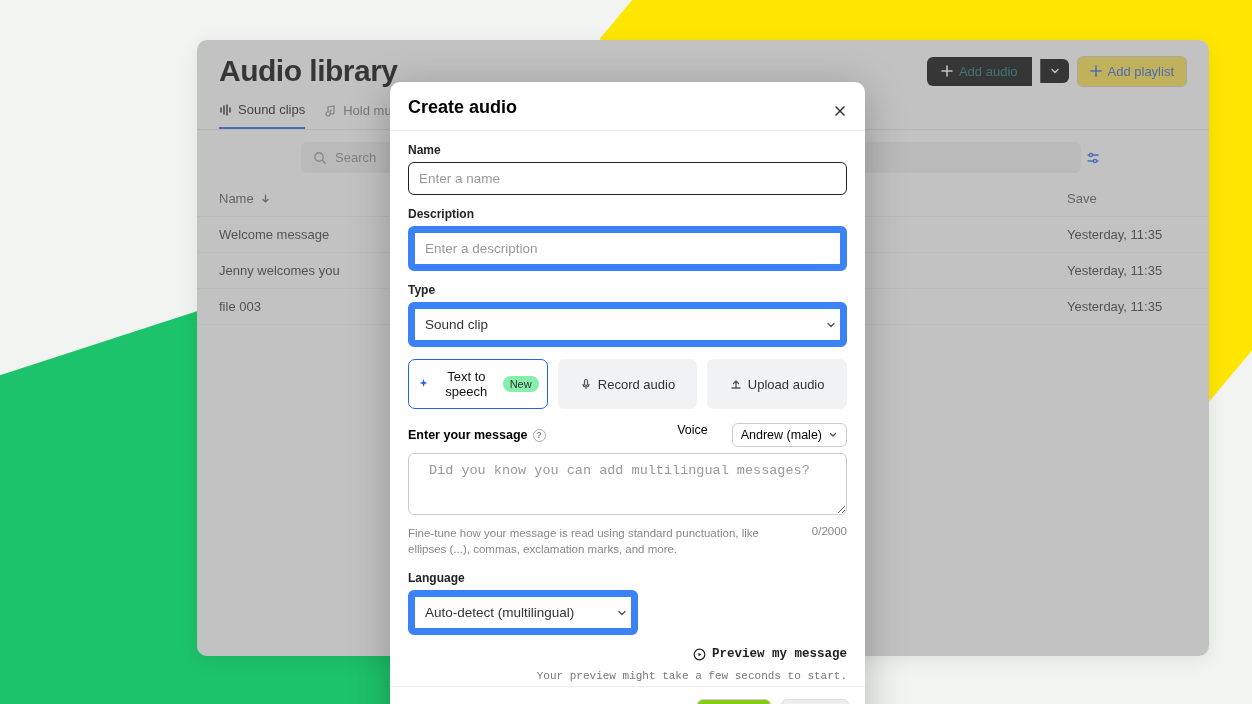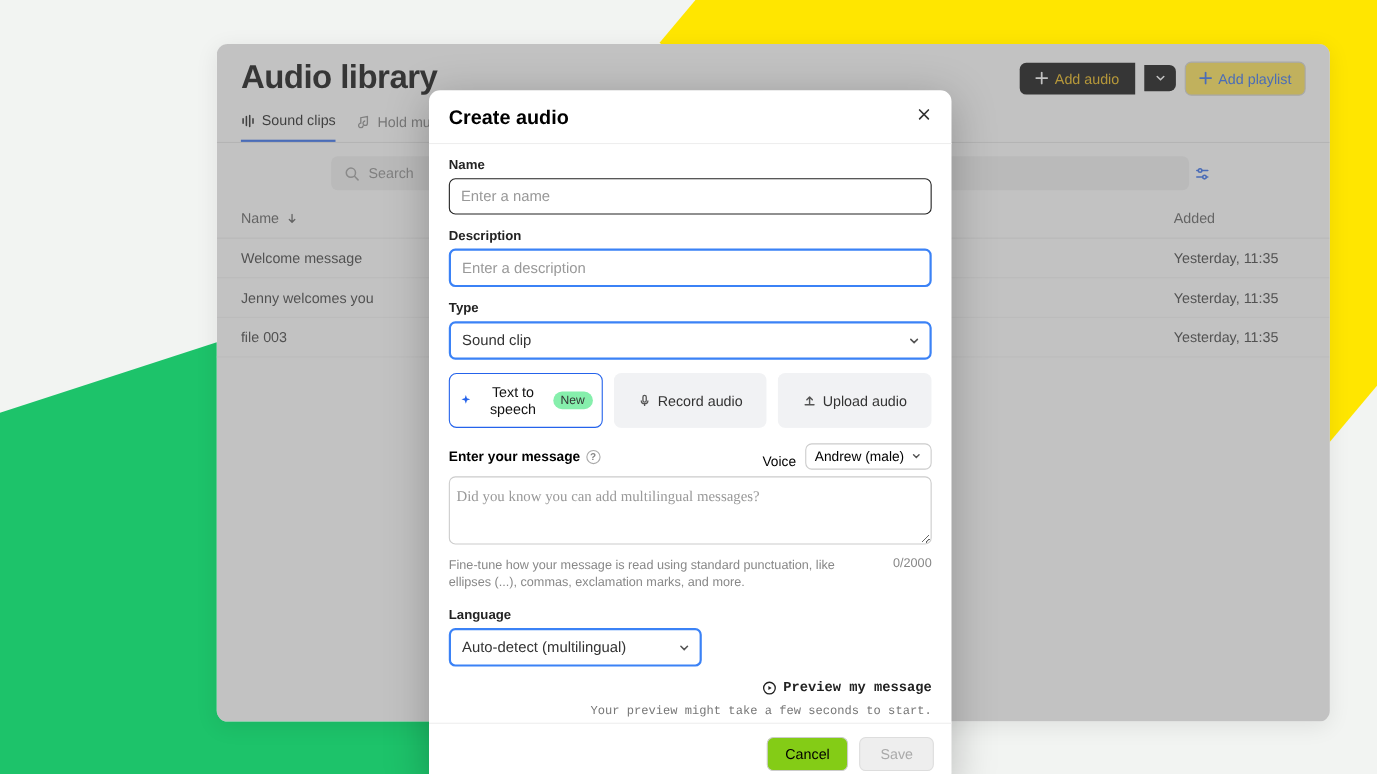--- a/index.html
+++ b/index.html
@@ -52,7 +52,7 @@
   .header-actions { display:flex; align-items:center; gap:8px; }
 
   .btn-black {
-    background:#000; color:#eab308; border:none; border-radius:6px 0 0 6px;
+    background:#000; color:#0f766e; border:none; border-radius:6px 0 0 6px;
     padding:7px 14px; font-size:13px; display:flex; align-items:center; gap:6px;
   }
   .btn-black-split {

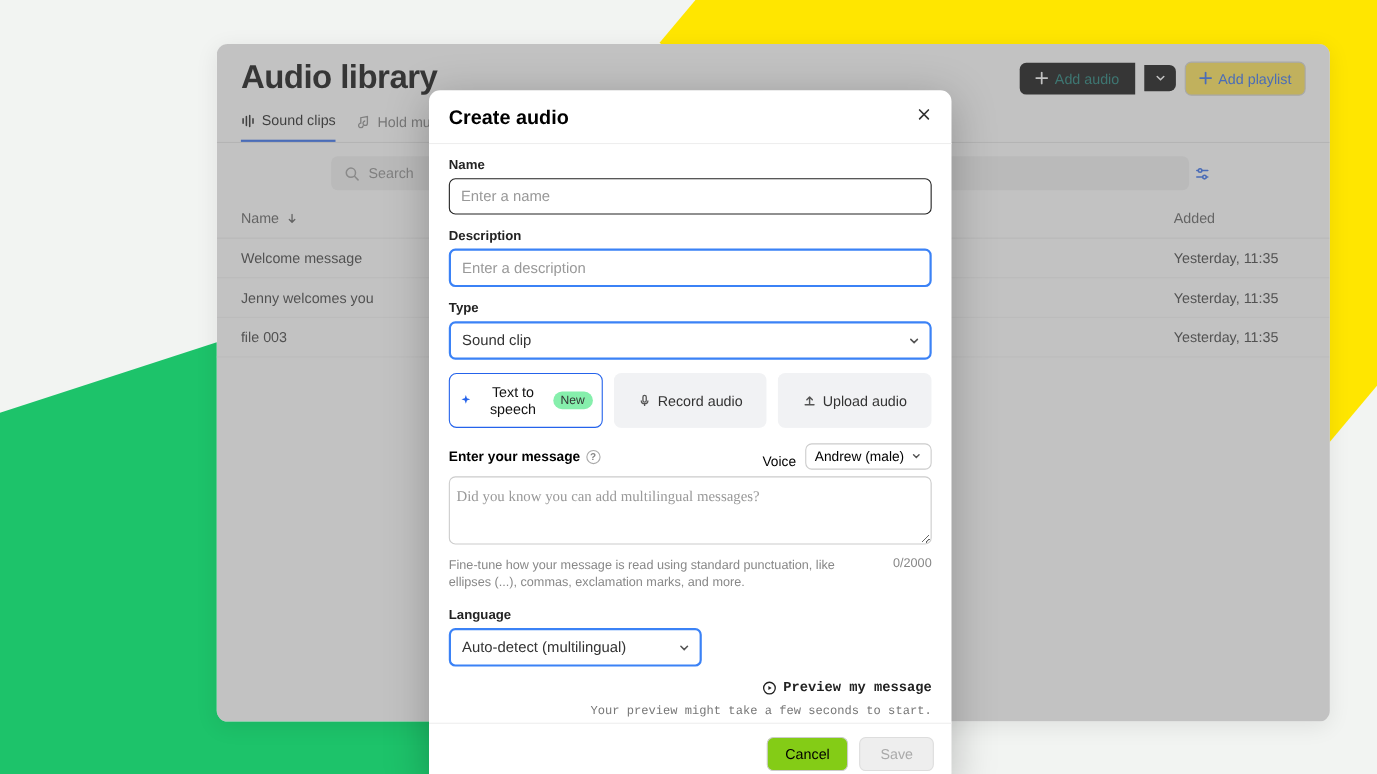--- a/index.html
+++ b/index.html
@@ -99,7 +99,7 @@
     z-index: 20;
   }
   .modal-head {
-    display:flex; align-items:flex-start; justify-content:space-between;
+    display:flex; align-items:flex-end; justify-content:space-between;
     padding: 15px 18px 12px 18px;
     border-bottom:1px solid #eee;
   }

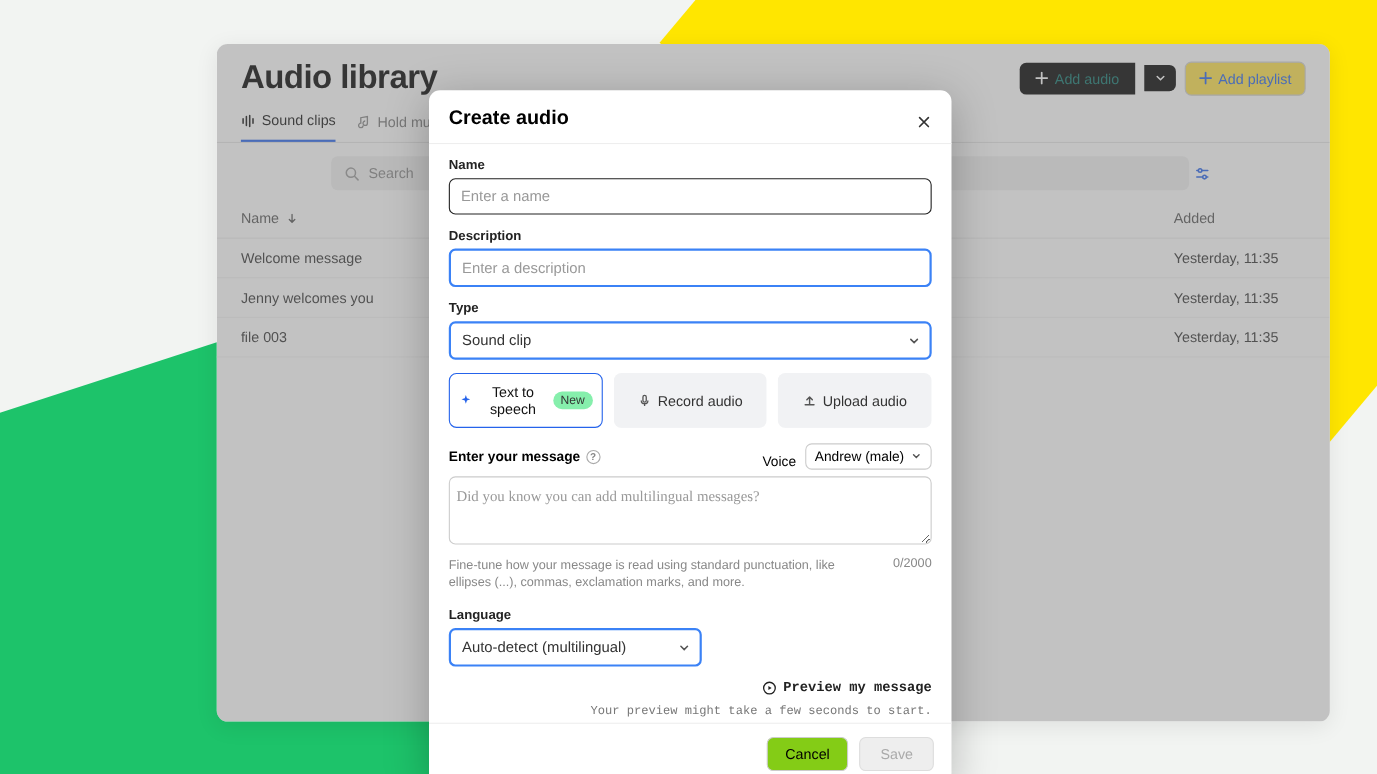--- a/index.html
+++ b/index.html
@@ -256,7 +256,7 @@
             </svg>
         </span>
       </div>
-      <div class="col-added">Added</div>
+      <div class="col-added">Save</div>
     </div>
     <div class="tbl-row">
       <div>Welcome message</div>

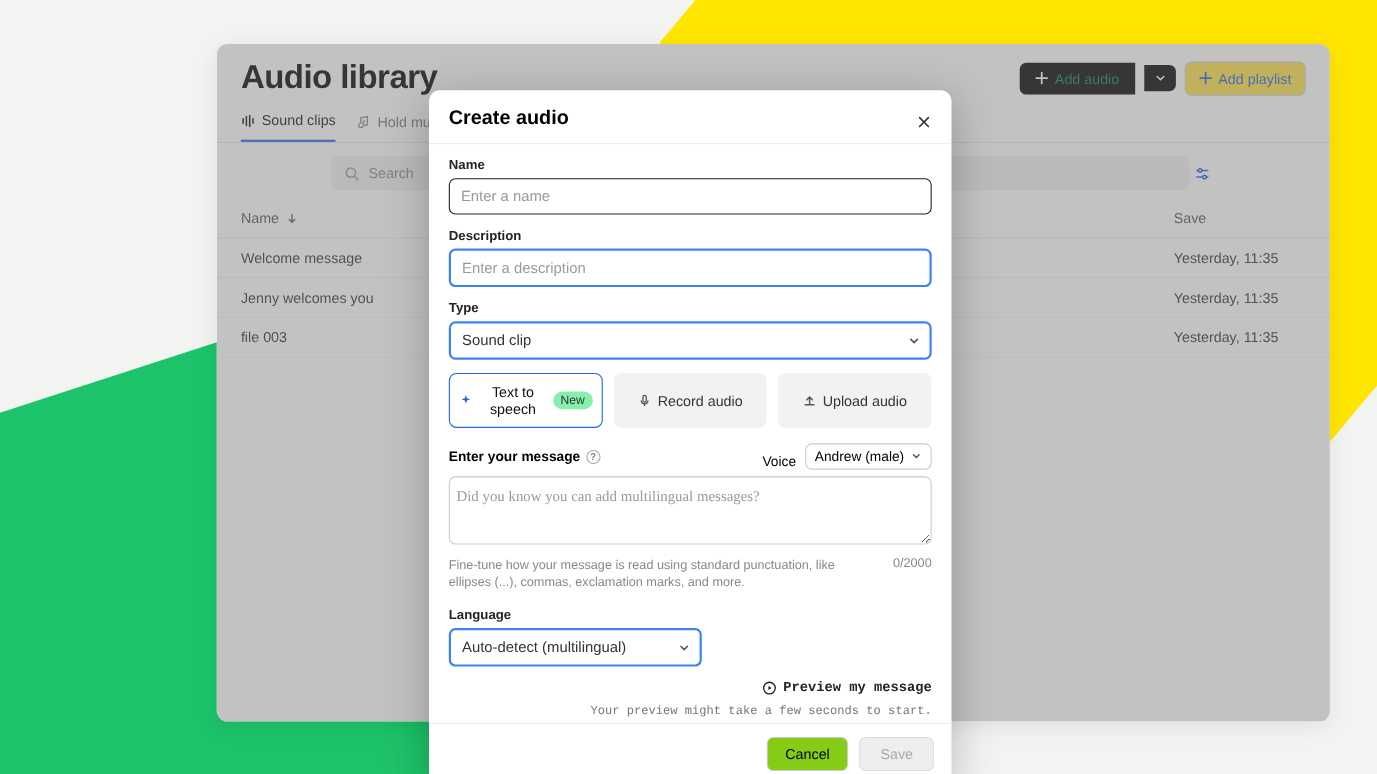--- a/index.html
+++ b/index.html
@@ -111,7 +111,7 @@
   .field-label { font-size:12px; font-weight:600; color:#222; margin-bottom:5px; display:block;}
   .text-input, .select {
     width:100%; padding:8px 10px; font-size:13.5px;
-    border:2px solid #3b82f6; border-radius:6px; color:#333; background:#fff;
+    border:7px solid #3b82f6; border-radius:6px; color:#333; background:#fff;
   }
   .text-input::placeholder { color:#999; }
   .text-input.focus-ring { border:1.5px solid #222; }

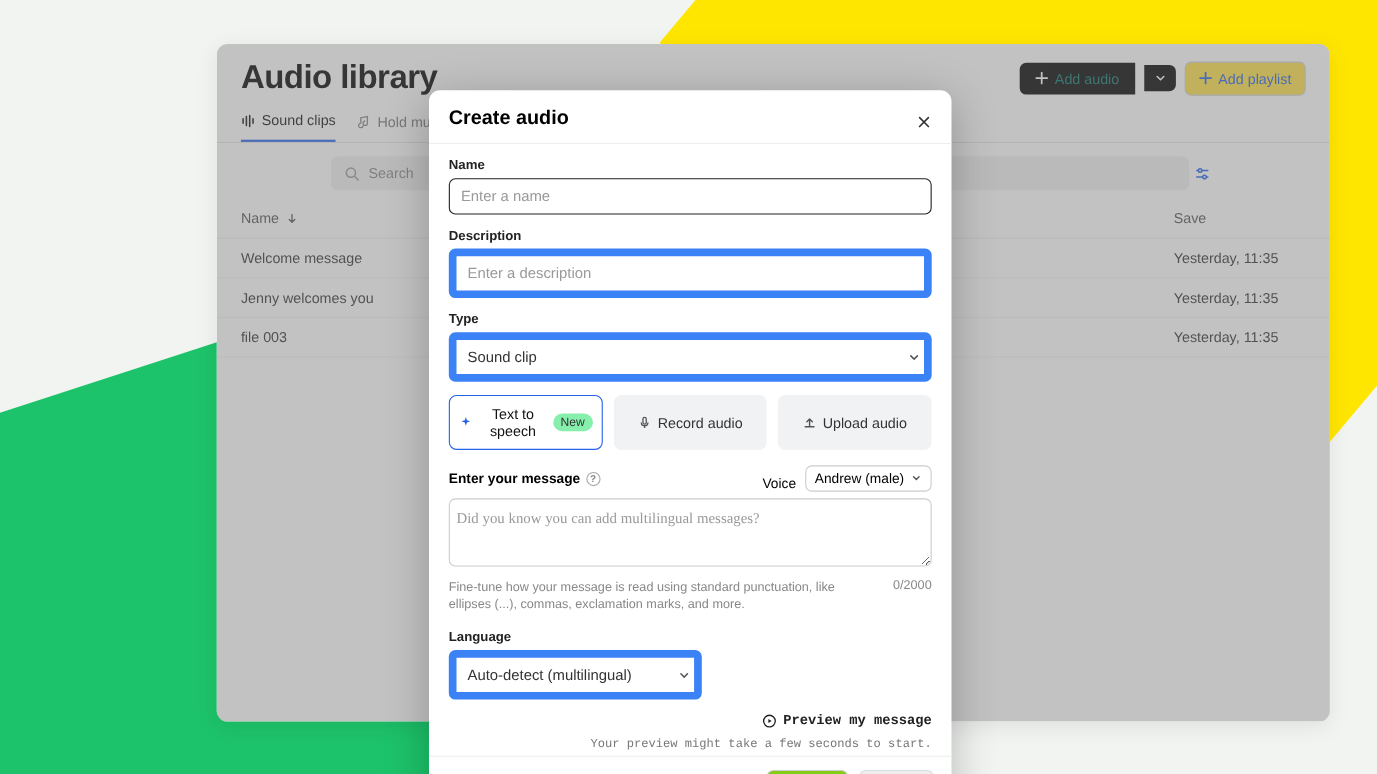--- a/index.html
+++ b/index.html
@@ -130,7 +130,7 @@
   .msg-row { display:flex; align-items:center; justify-content:space-between; margin-bottom:6px;}
   .msg-label { font-size:12.5px; font-weight:600; display:flex; align-items:center; gap:5px;}
   .help-icon { width:13px;height:13px;border:1px solid #aaa;border-radius:50%;display:inline-flex;align-items:center;justify-content:center;font-size:9px;color:#888;}
-  .voice-row { display:flex; align-items:flex-end; gap:8px; font-size:12.5px;}
+  .voice-row { display:flex; align-items:flex-start; gap:24px; font-size:12.5px;}
   .voice-select { display:flex;align-items:center;gap:6px; border:1px solid #ccc; border-radius:6px; padding:4px 8px; font-size:12.5px;}
 
   .textarea {

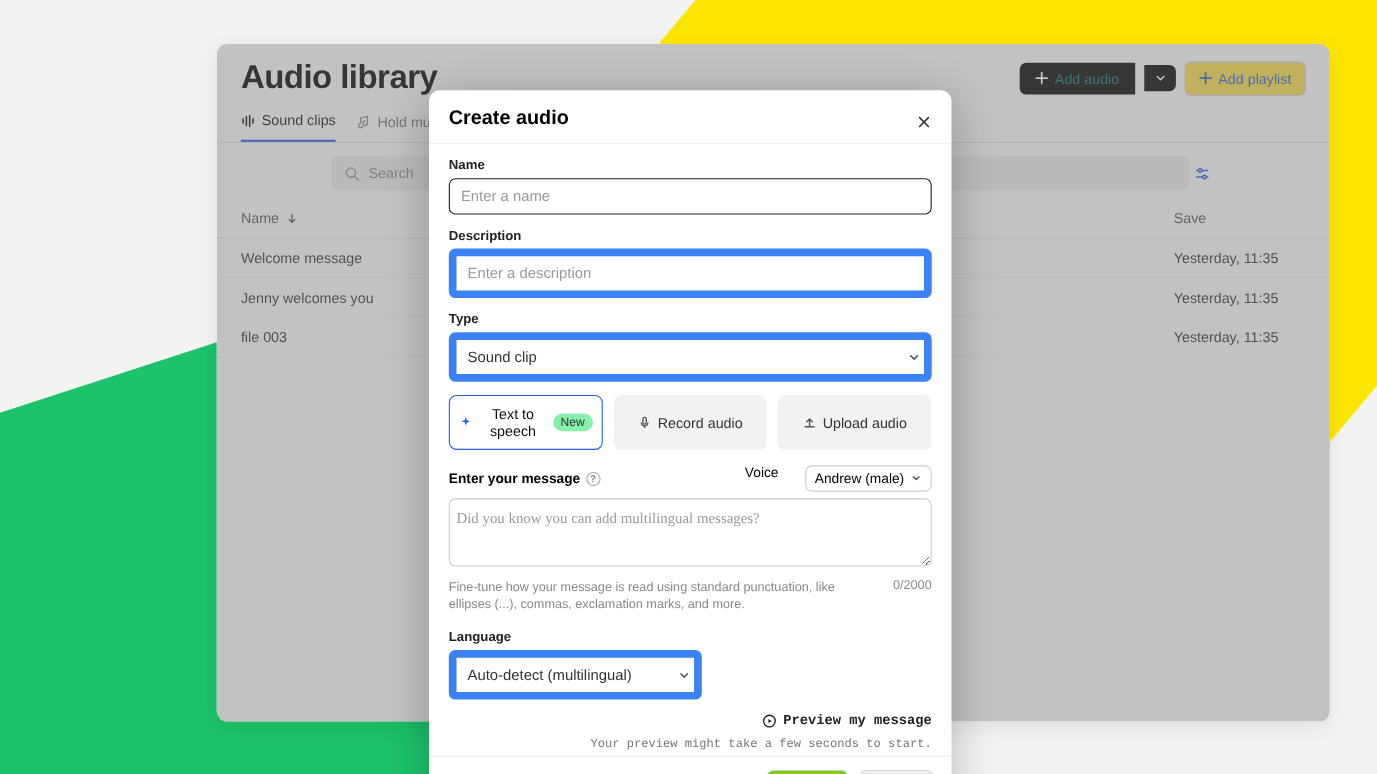--- a/index.html
+++ b/index.html
@@ -135,8 +135,8 @@
 
   .textarea {
     width:100%; min-height:62px; resize:vertical;
-    border:1px solid #ccc; border-radius:6px; padding:9px 6px;
-    font-size:13.5px; font-family:Liberation Serif, serif; color:#333;
+    border:1px solid #ccc; border-radius:6px; padding:9px 20px;
+    font-size:13.5px; font-family:Liberation Mono, monospace; color:#333;
   }
   .textarea::placeholder { color:#999; }
 

